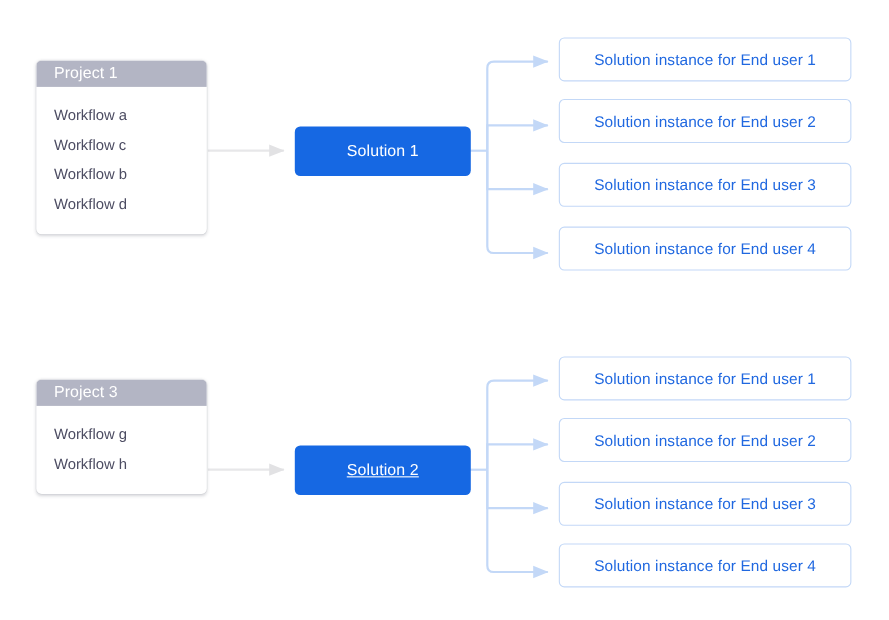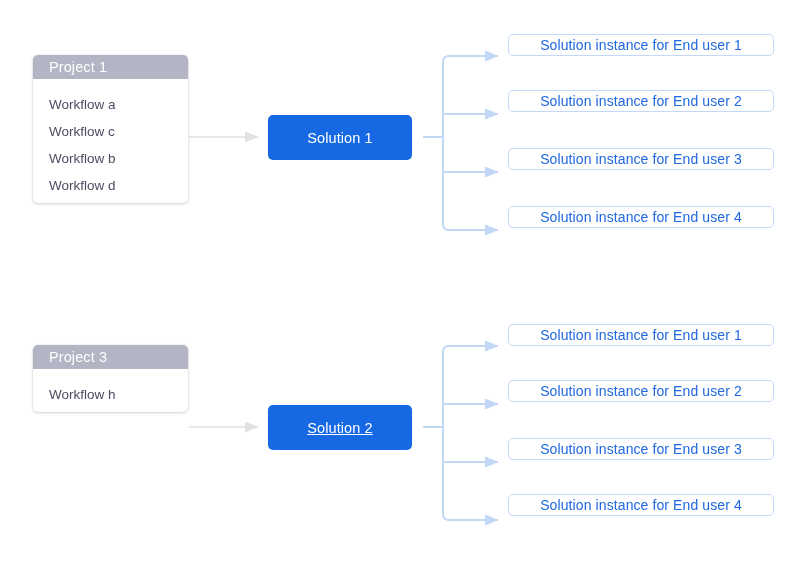--- a/index.html
+++ b/index.html
@@ -84,7 +84,7 @@
     position: absolute;
     left: 508px;
     width: 266px;
-    height: 22px;
+    height: 40px;
     box-sizing: border-box;
     background: #ffffff;
     border: 1px solid #c3d8f7;

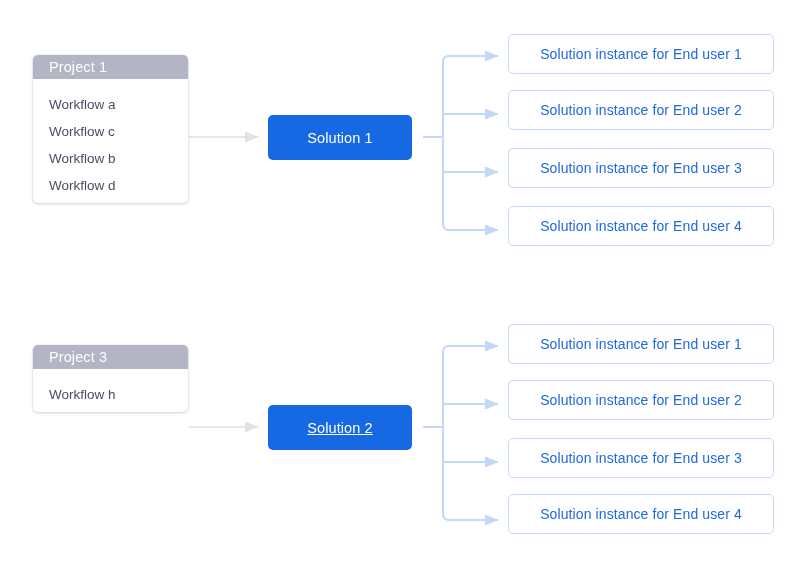--- a/index.html
+++ b/index.html
@@ -53,7 +53,7 @@
     letter-spacing: 0.1px;
   }
   .workflow-list {
-    padding: 12px 0 4px 0;
+    padding: 12px 0 14px 0;
   }
   .workflow-item {
     font-size: 13.5px;

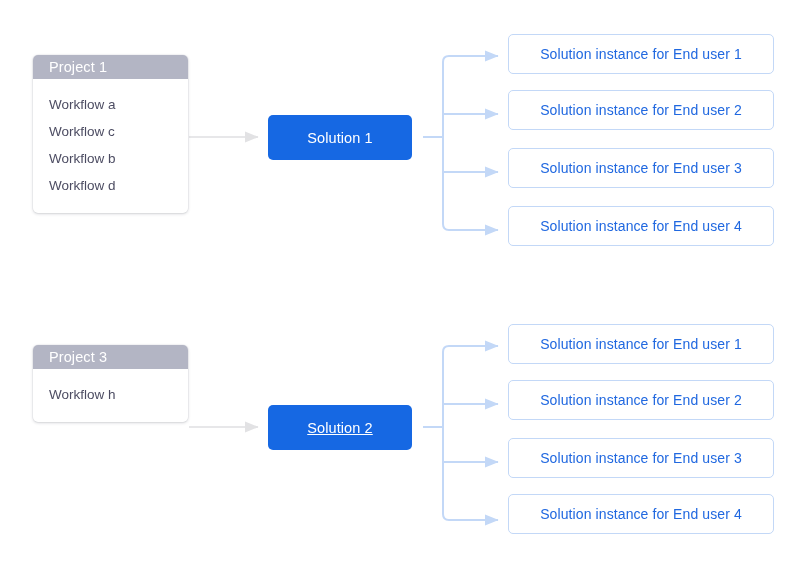--- a/index.html
+++ b/index.html
@@ -67,7 +67,7 @@
   
   .solution-box {
     position: absolute;
-    width: 144px;
+    width: 160px;
     height: 45px;
     background: #1668e3;
     border-radius: 5px;

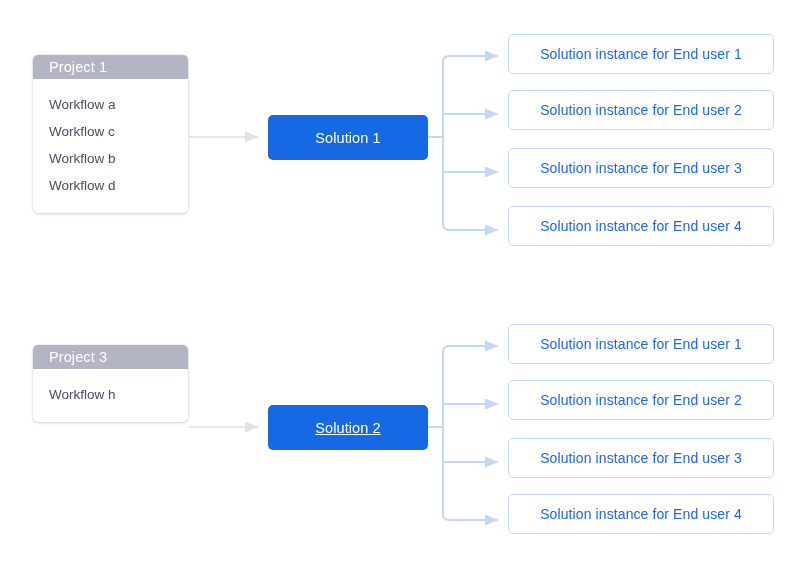--- a/index.html
+++ b/index.html
@@ -157,6 +157,7 @@
   <div class="project-panel" style="left:33px; top:345px;">
     <div class="project-header">Project 3</div>
     <div class="workflow-list">
+      <div class="workflow-item">Workflow g</div>
       <div class="workflow-item">Workflow h</div>
     </div>
   </div>

